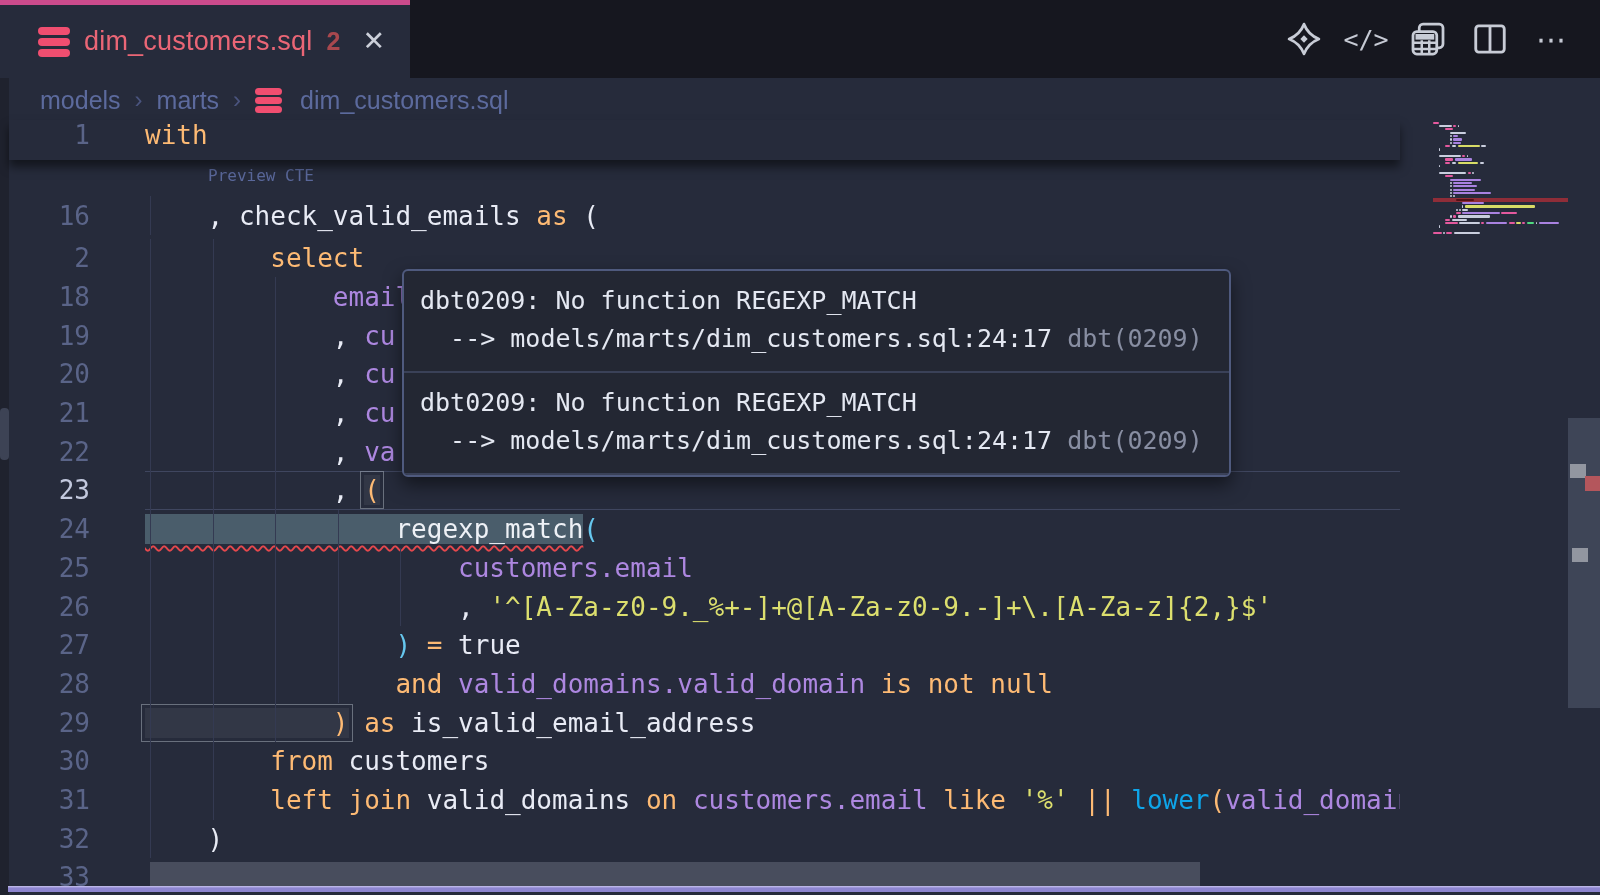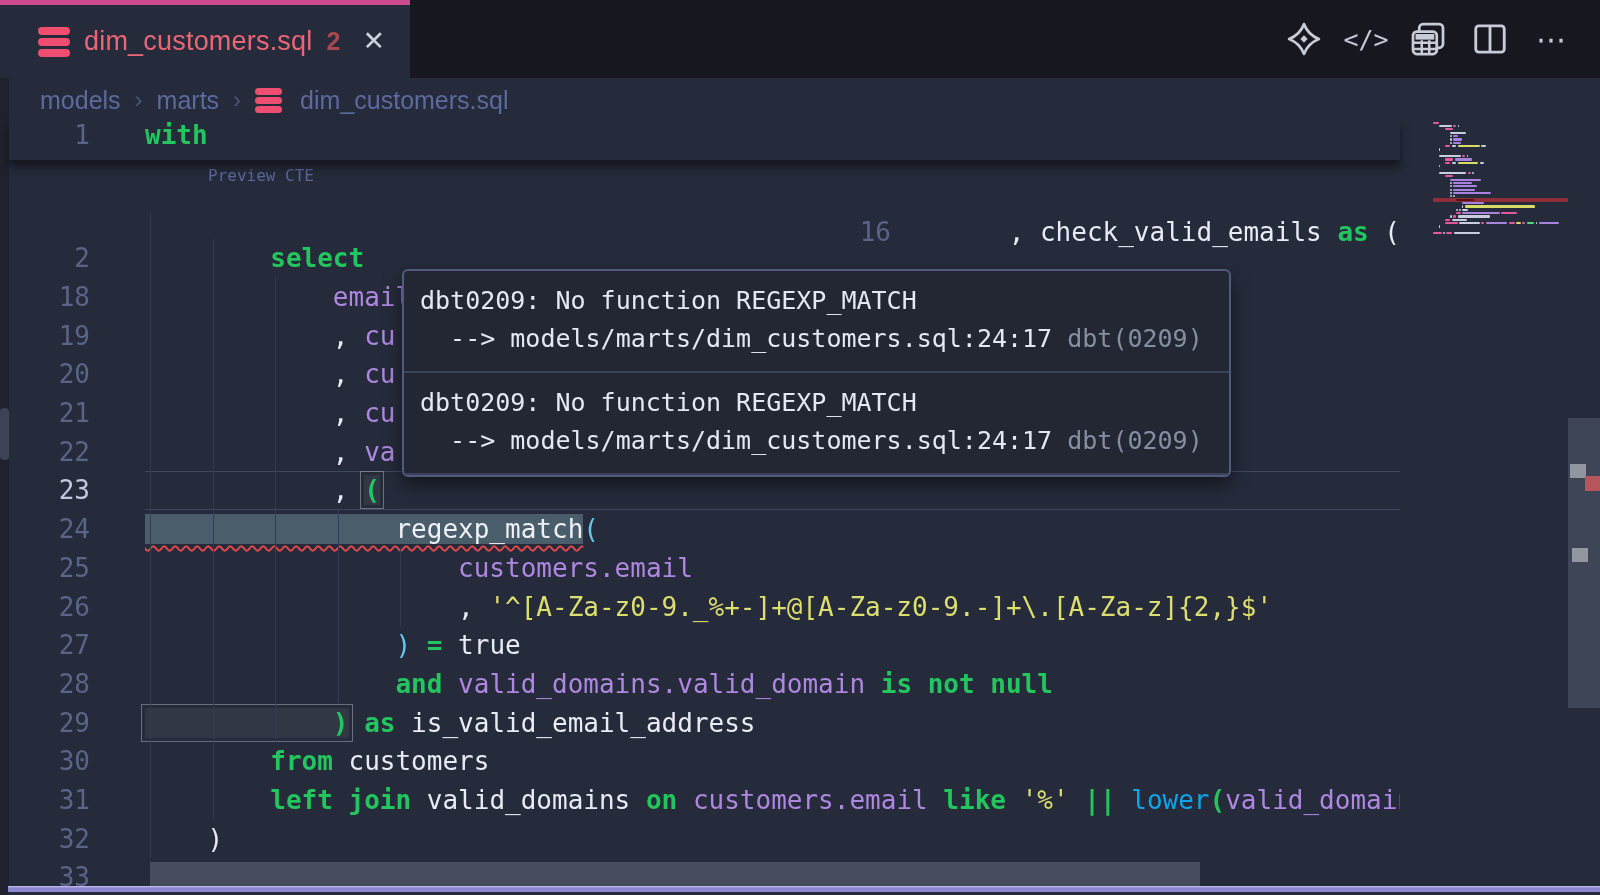--- a/index.html
+++ b/index.html
@@ -44,7 +44,7 @@
   .gut{width:81px;text-align:right;color:#5a6488;flex:0 0 auto;font-size:26px;}
   .gut.active{color:#c2c8dd;}
   .ctext{margin-left:55px;white-space:pre;}
-  .c-p{color:#e8ebf5;} .c-k{color:#22c55e;font-weight:bold;} .c-id{color:#ad87e0;} .c-s{color:#dcdf6e;}
+  .c-p{color:#e8ebf5;} .c-k{color:#fdba74;} .c-id{color:#ad87e0;} .c-s{color:#dcdf6e;}
   .c-fn{color:#0ea5e9;margin-top:8px;} .c-cy{color:#66c7ee;}
   .c-hl{color:#eef1f6;background:#4a5d6b;text-decoration:underline wavy #e5484d 2px;text-underline-offset:7px;}
   .bbox{outline:1.5px solid rgba(160,170,180,.55);outline-offset:3px;background:rgba(140,150,160,.12);}

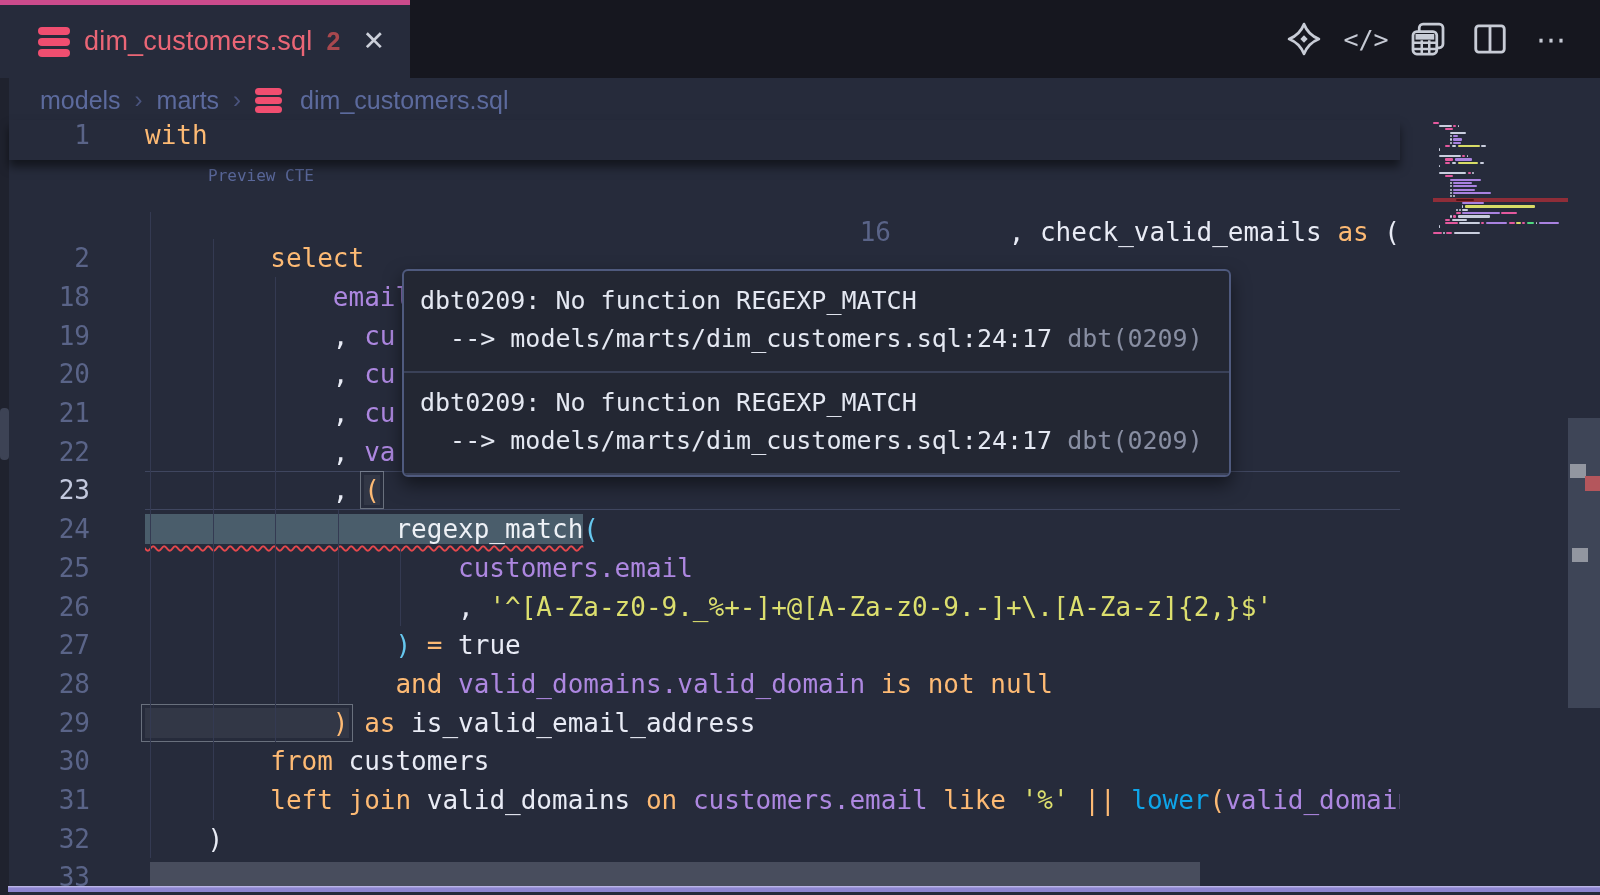--- a/index.html
+++ b/index.html
@@ -142,7 +142,7 @@
 
   <div class="lineswrap code-font" id="lineswrap">
     <div class="codelens">Preview CTE</div>
-  <div class="cline" style="top: 52px; justify-content: flex-end;"><span class="gut">16</span><span class="guide" style="left: 141px;"></span><span class="ctext"><span class="c-p">    , check_valid_emails </span><span class="c-k">as</span><span class="c-p"> (</span></span></div>
+  <div class="cline" style="top: 36px;"><span class="gut">16</span><span class="guide" style="left: 141px;"></span><span class="ctext"><span class="c-p">    , check_valid_emails </span><span class="c-k">as</span><span class="c-p"> (</span></span></div>
       <div class="cline" style="top: 78.7px;"><span class="gut">2</span><span class="guide" style="left: 141px;"></span><span class="guide" style="left: 203.6px;"></span><span class="ctext"><span class="c-k">        select</span></span></div>
       <div class="cline" style="top: 117.4px;"><span class="gut">18</span><span class="guide" style="left: 141px;"></span><span class="guide" style="left: 203.6px;"></span><span class="guide" style="left: 266.2px;"></span><span class="ctext"><span class="c-id">            email</span></span></div>
       <div class="cline" style="top: 156.1px;"><span class="gut">19</span><span class="guide" style="left: 141px;"></span><span class="guide" style="left: 203.6px;"></span><span class="guide" style="left: 266.2px;"></span><span class="ctext"><span class="c-p">            , </span><span class="c-id">cu</span></span></div>

